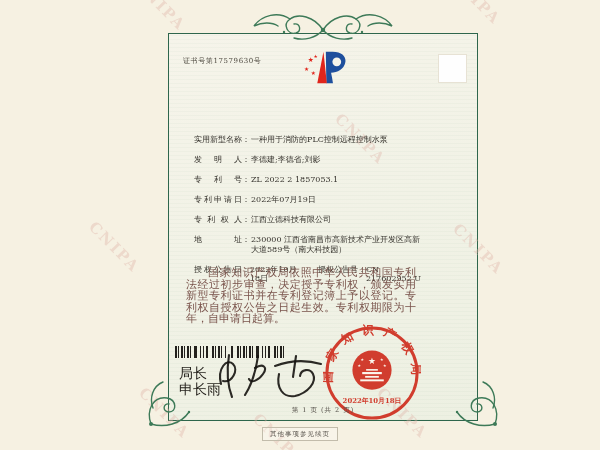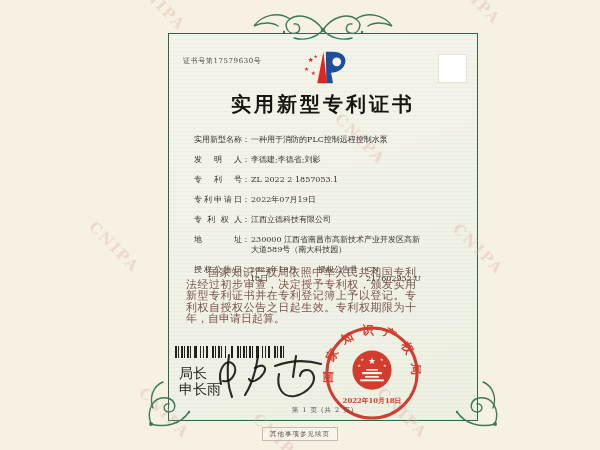--- a/index.html
+++ b/index.html
@@ -133,7 +133,6 @@
 
       <div class="qr"></div>
 
-      <h1 class="title">实用新型专利证书</h1>
 
       <div class="fields">
         <div class="frow">

